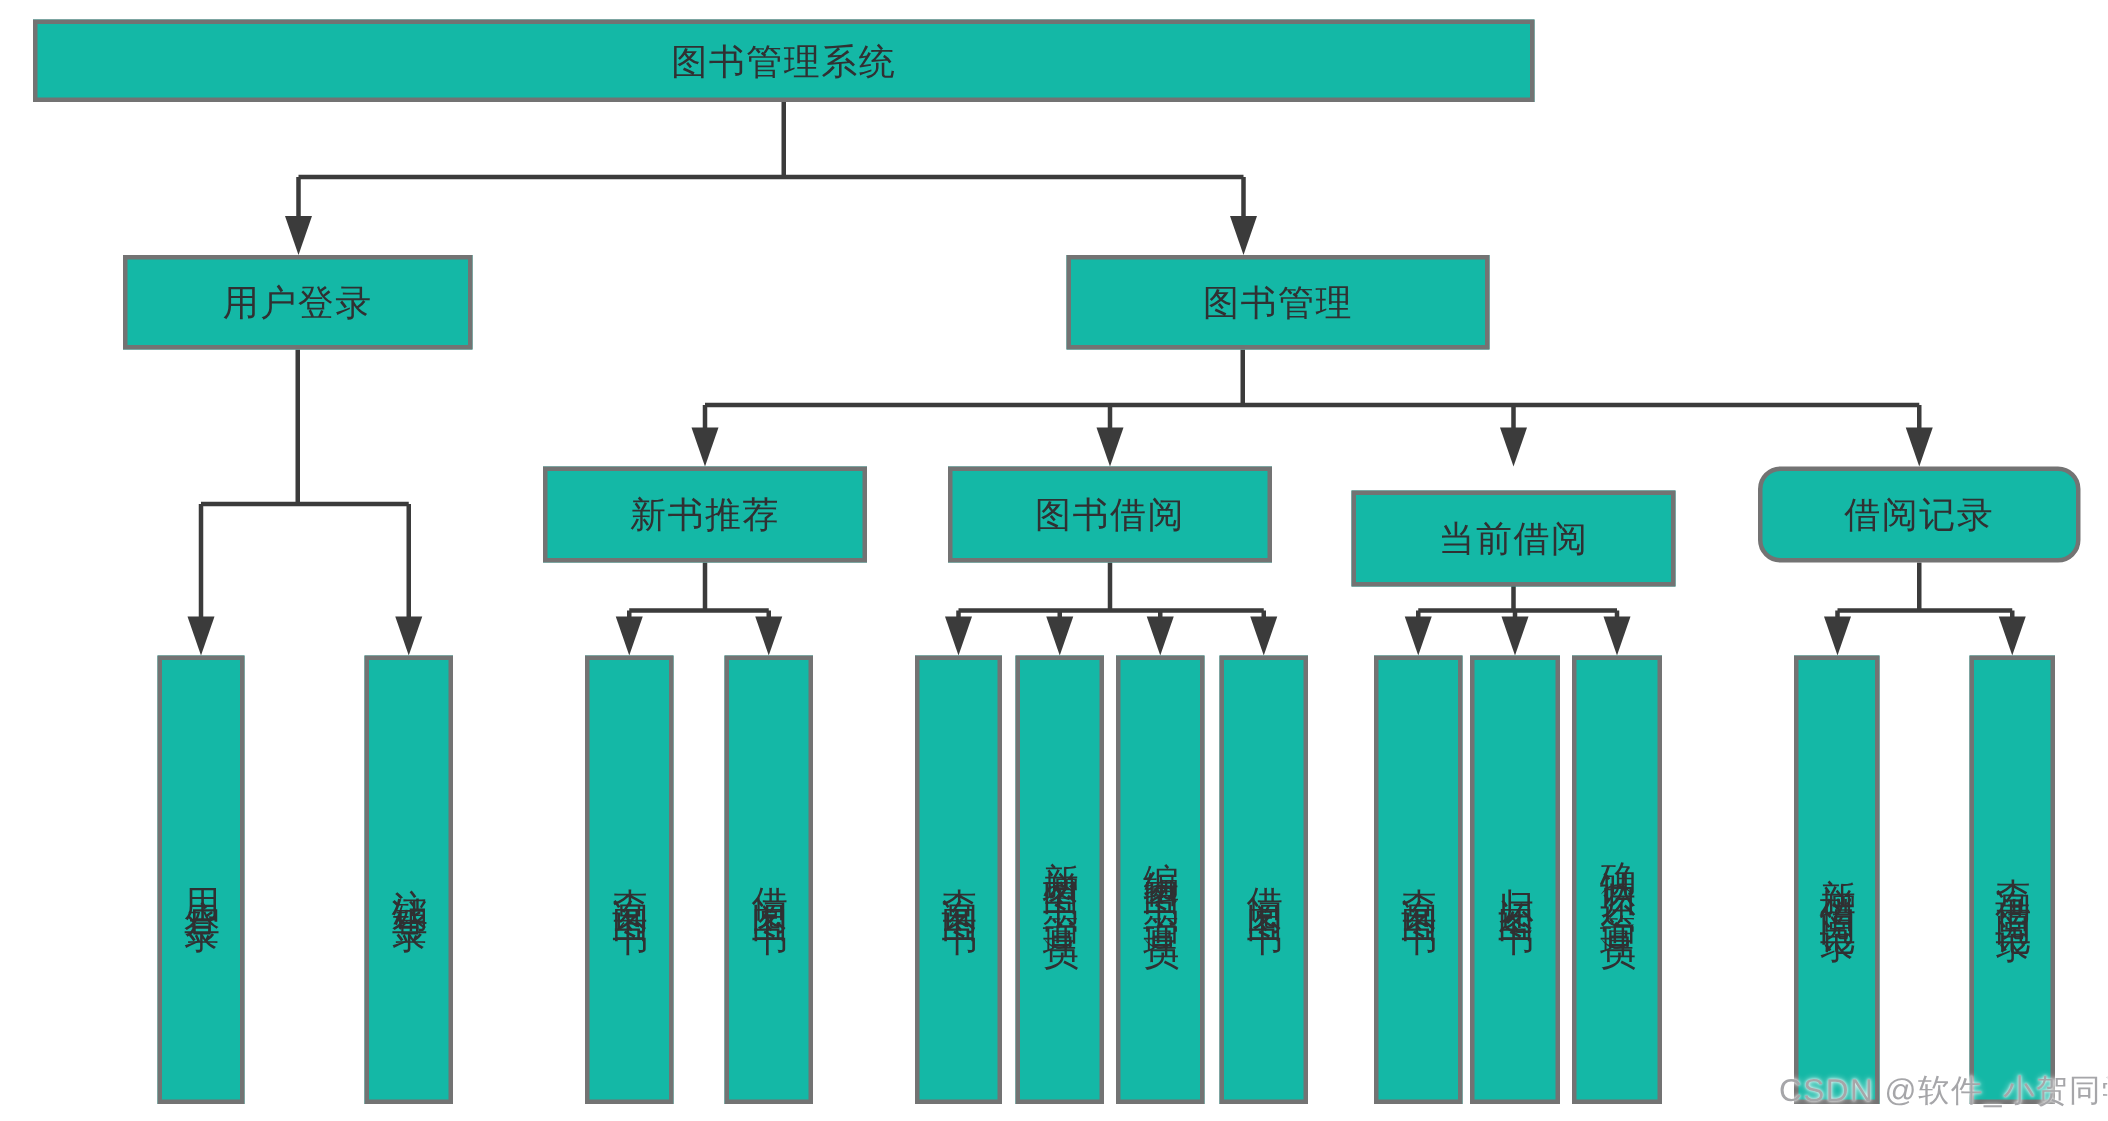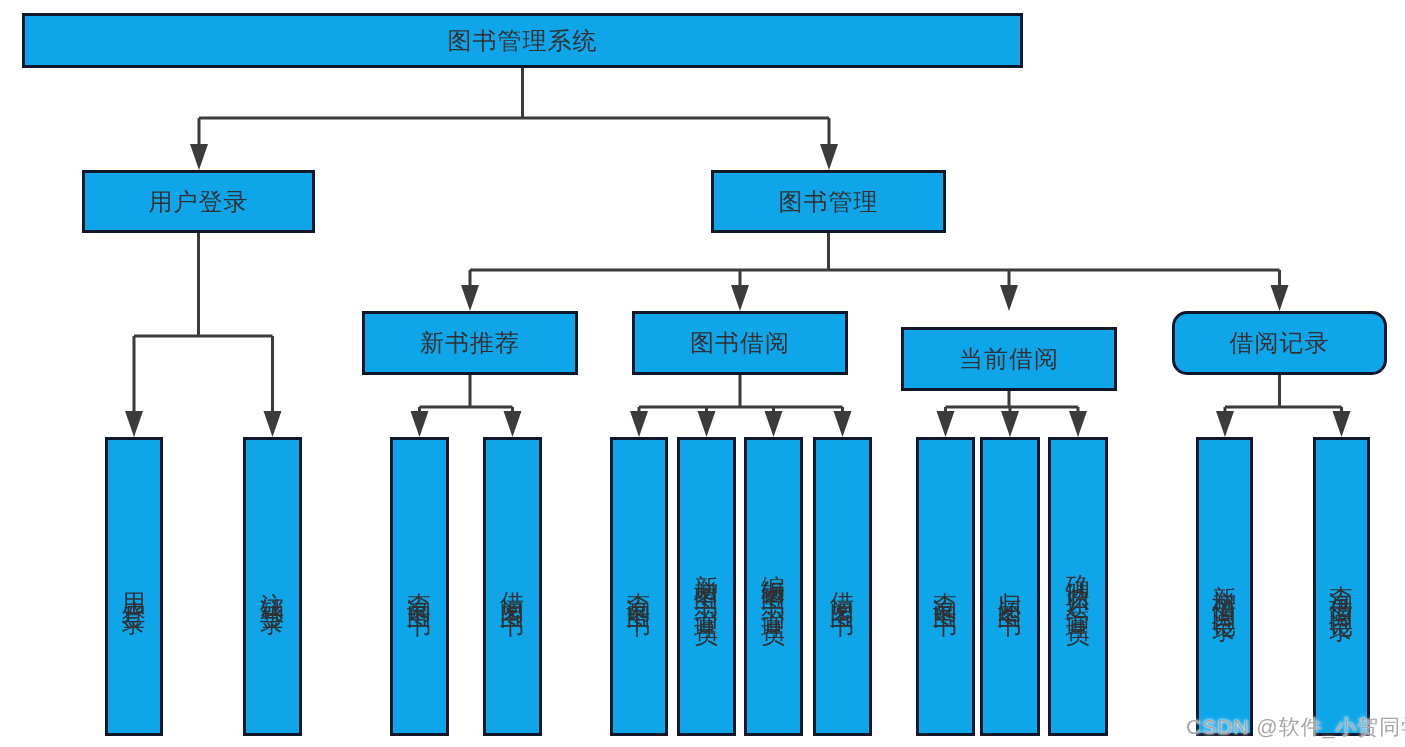--- a/index.html
+++ b/index.html
@@ -29,8 +29,8 @@
   .node {
     position: absolute;
     box-sizing: border-box;
-    border: 3px solid #0f172a;
-    background: #0ea5e9;
+    border: 3px solid #737373;
+    background: #14b8a6;
     display: flex;
     align-items: center;
     justify-content: center;

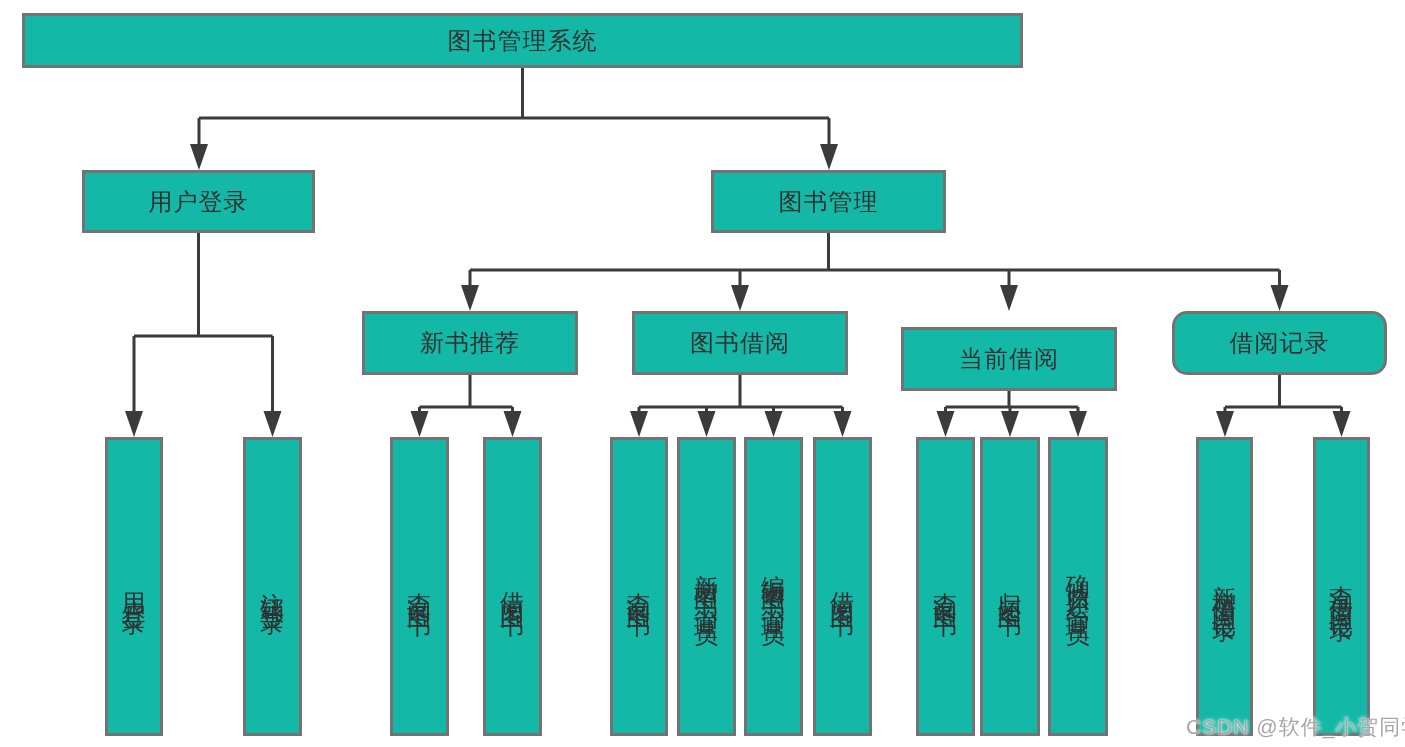--- a/index.html
+++ b/index.html
@@ -122,7 +122,7 @@
   <div class="node h" style="left:82px; top:170px; width:233px; height:63px;">
     <span>用户登录</span>
   </div>
-  <div class="node h" style="left:711px; top:170px; width:235px; height:63px;">
+  <div class="node h" style="left:711px; top:170px; width:282px; height:63px;">
     <span>图书管理</span>
   </div>
 

